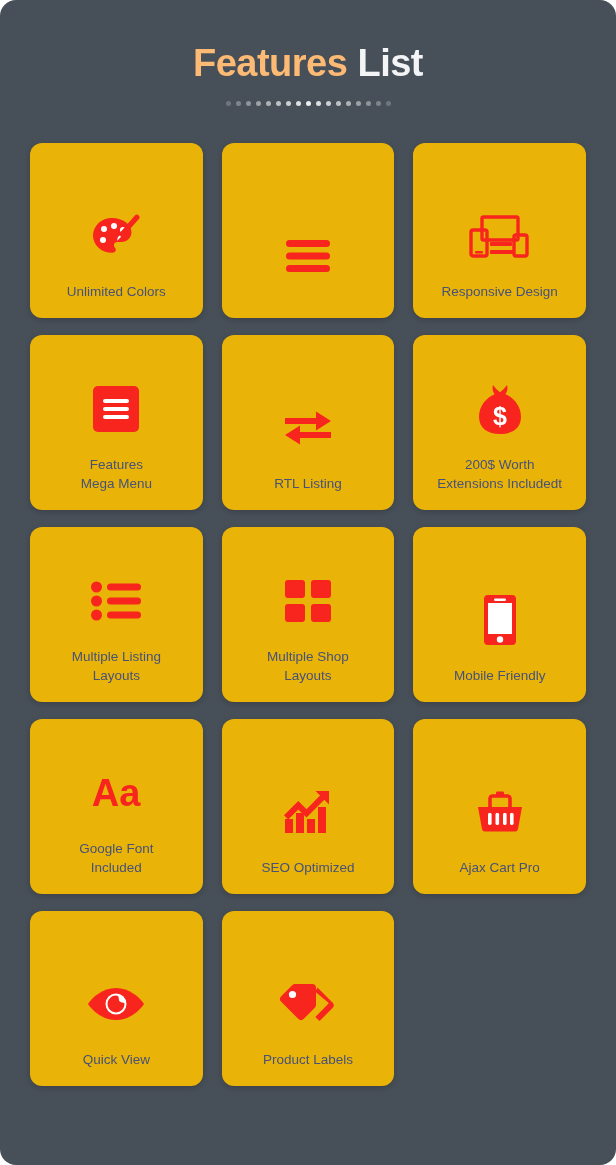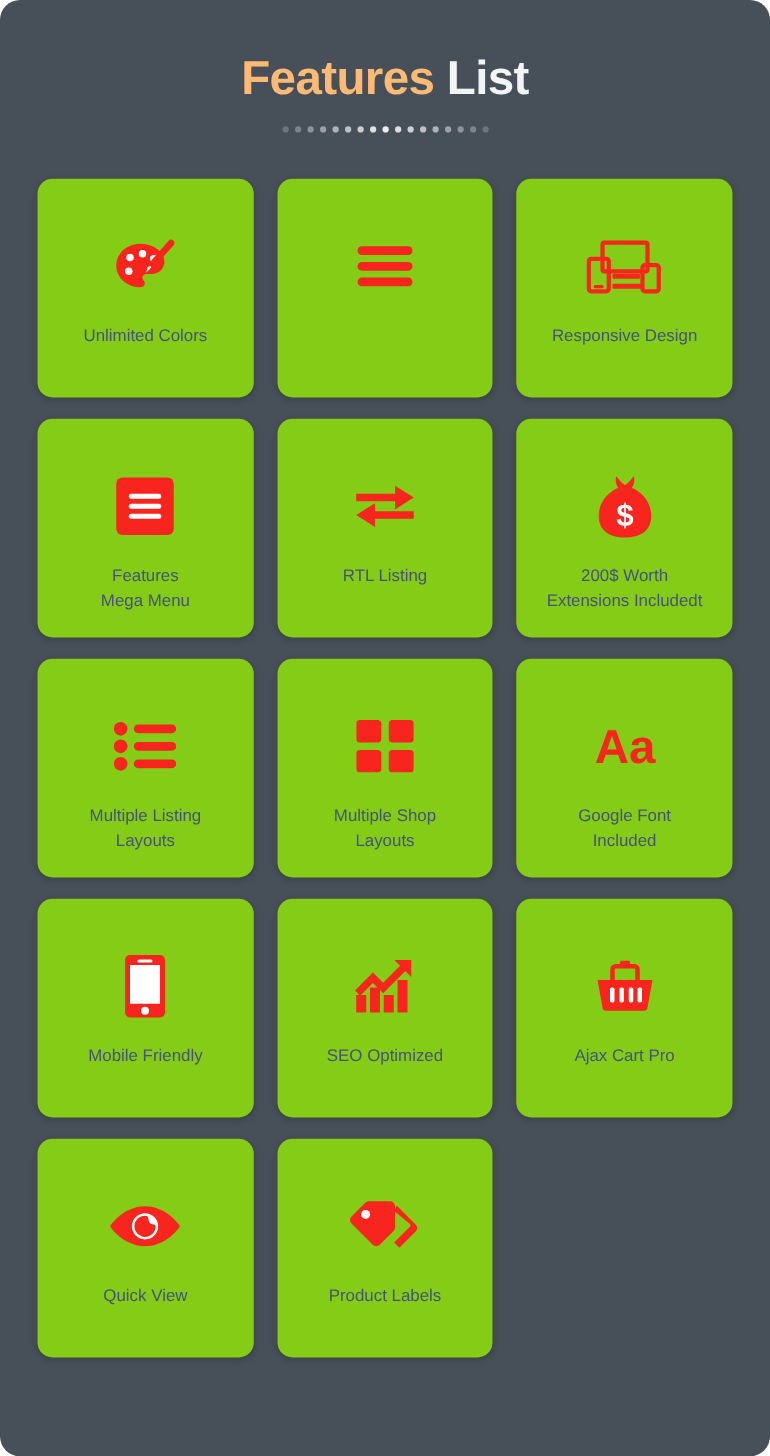--- a/index.html
+++ b/index.html
@@ -61,13 +61,13 @@
   }
 
   .card {
-    background: #84cc16;
+    background: #eab308;
     border-radius: 12px;
     height: 175px;
     display: flex;
     flex-direction: column;
     align-items: center;
-    justify-content: flex-start;
+    justify-content: flex-end;
     padding: 24px 10px 16px 10px;
     box-shadow: 0 2px 6px rgba(0,0,0,0.18);
   }

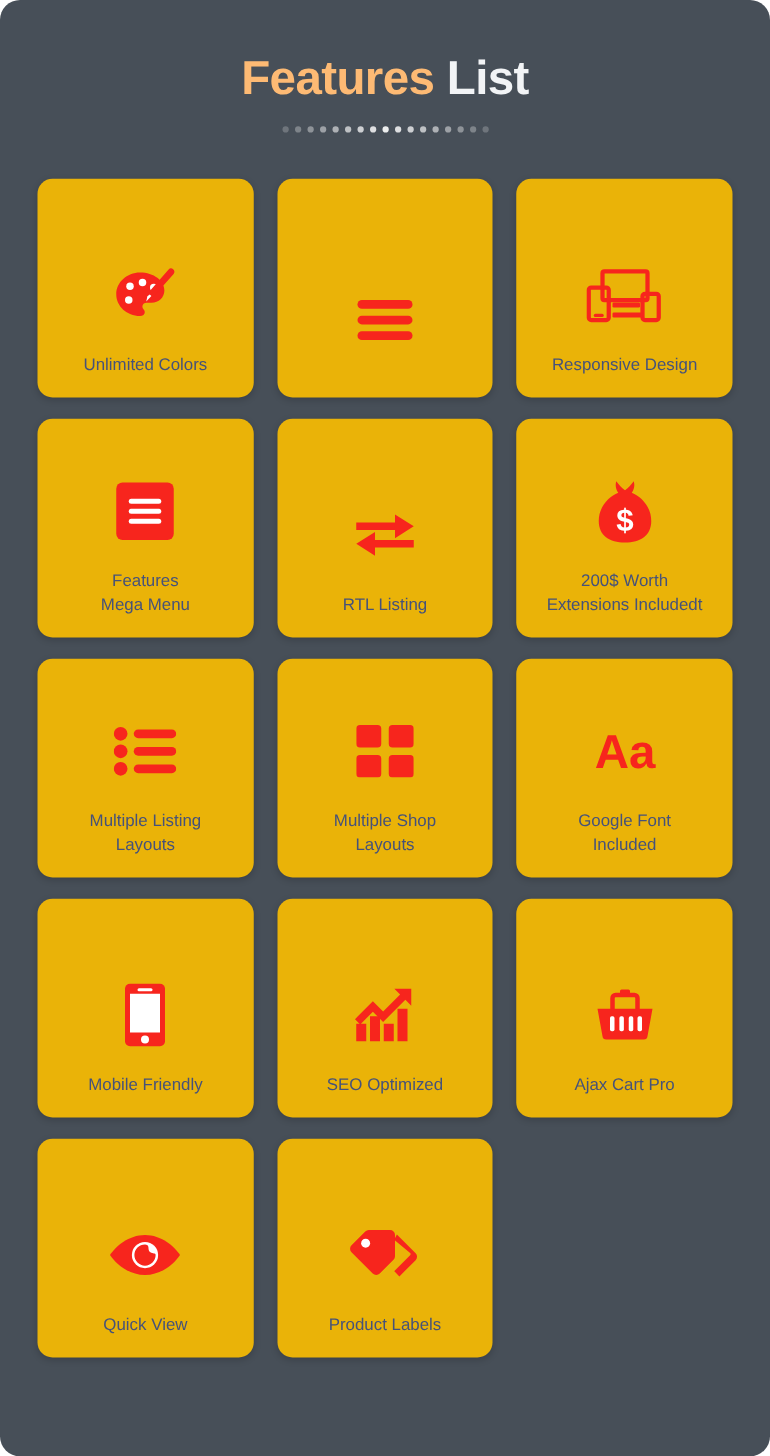--- a/index.html
+++ b/index.html
@@ -215,15 +215,6 @@
       </div>
       <div class="card">
         <div class="icon-wrap">
-          <svg width="56" height="44" viewBox="0 0 56 44">
-      <text x="28" y="35" font-family="Liberation Sans, sans-serif" font-size="38" font-weight="bold" fill="#f7251d" text-anchor="middle">Aa</text>
-    </svg>
-        </div>
-        <div class="card-label">Google Font
-Included</div>
-      </div>
-      <div class="card">
-        <div class="icon-wrap">
           <svg width="34" height="52" viewBox="0 0 34 52">
       <rect x="1" y="1" width="32" height="50" rx="4" fill="#f7251d"></rect>
       <rect x="5" y="9" width="24" height="31" fill="#fff"></rect>
@@ -232,6 +223,15 @@
     </svg>
         </div>
         <div class="card-label">Mobile Friendly</div>
+      </div>
+      <div class="card">
+        <div class="icon-wrap">
+          <svg width="56" height="44" viewBox="0 0 56 44">
+      <text x="28" y="35" font-family="Liberation Sans, sans-serif" font-size="38" font-weight="bold" fill="#f7251d" text-anchor="middle">Aa</text>
+    </svg>
+        </div>
+        <div class="card-label">Google Font
+Included</div>
       </div>
       <div class="card">
         <div class="icon-wrap">

